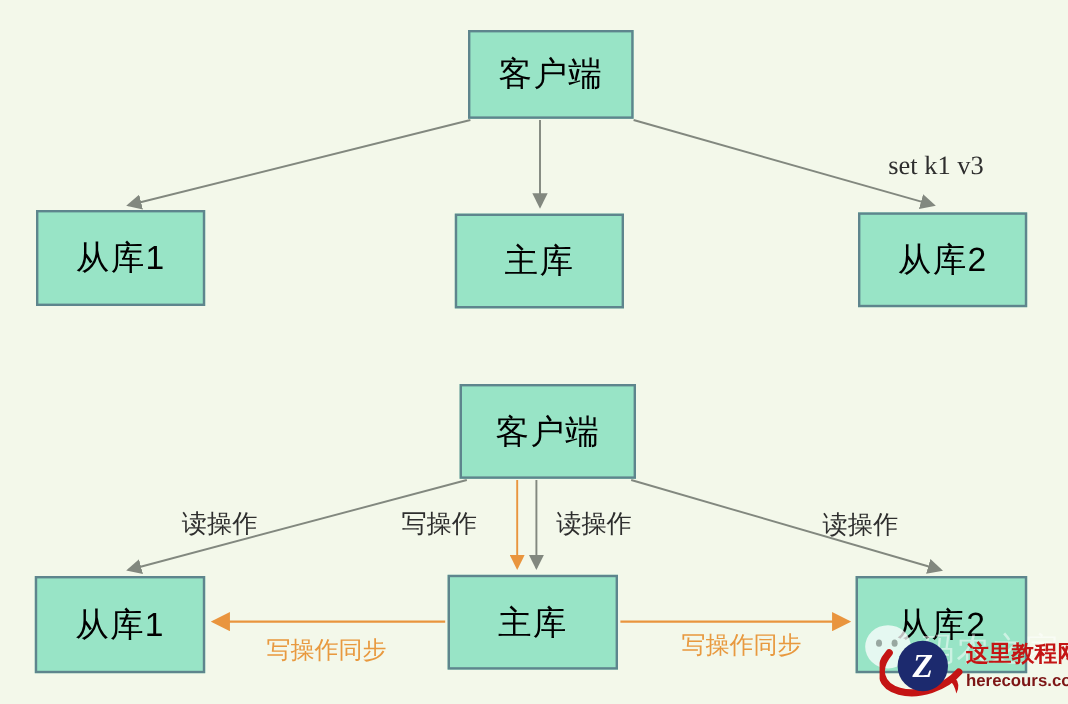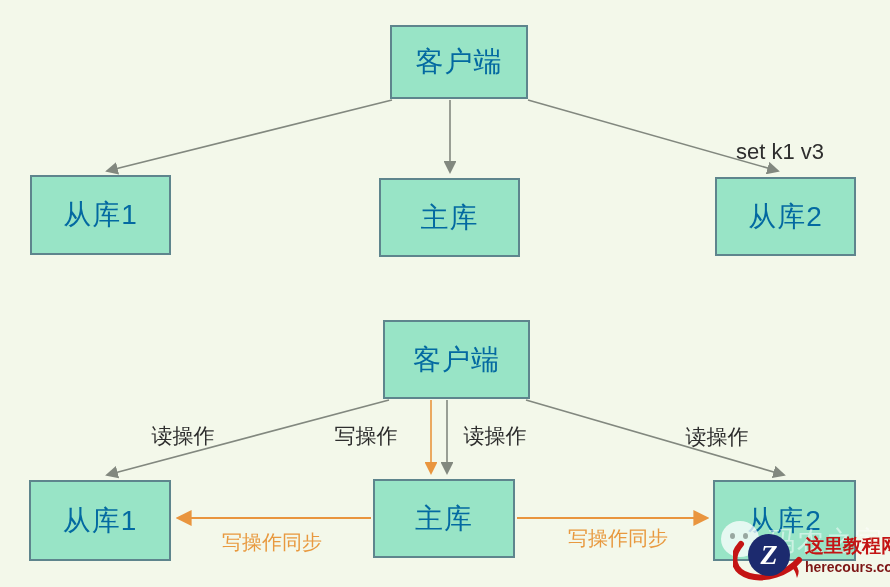--- a/index.html
+++ b/index.html
@@ -22,7 +22,7 @@
     border:2px solid #5e858d;
     box-sizing:border-box;
     display:flex;align-items:center;justify-content:center;
-    font-size:28px;color:#0369a1;
+    font-size:28px;color:#000000;
     letter-spacing:1px;
   }
   

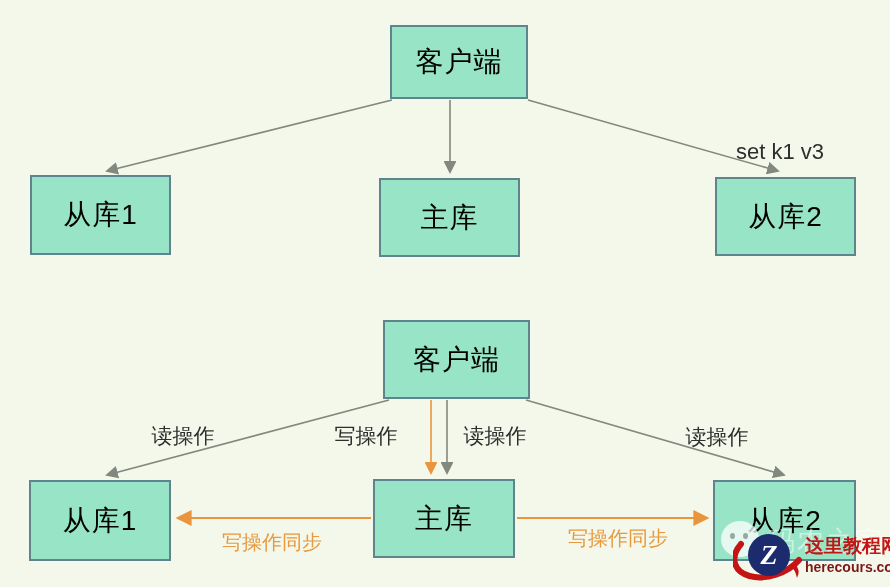--- a/index.html
+++ b/index.html
@@ -44,7 +44,7 @@
   }
   .lbl-setv1{left:122px;top:138px;font-size:22px;}
   .lbl-setv2{left:501px;top:159px;font-size:22px;}
-  .lbl-setv3{left:780px;top:152px;font-size:22px;}
+  .lbl-setv3{left:780px;top:138px;font-size:22px;font-family:Liberation Serif, serif;}
   .lbl-read-left{left:183px;top:436px;}
   .lbl-write-mid{left:366px;top:436px;}
   .lbl-read-mid{left:495px;top:436px;}

